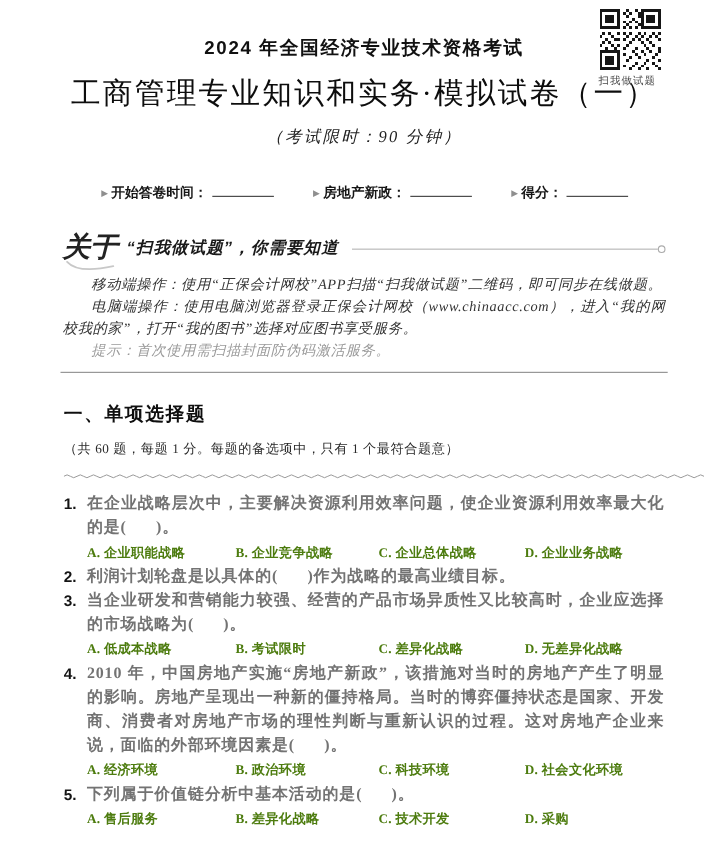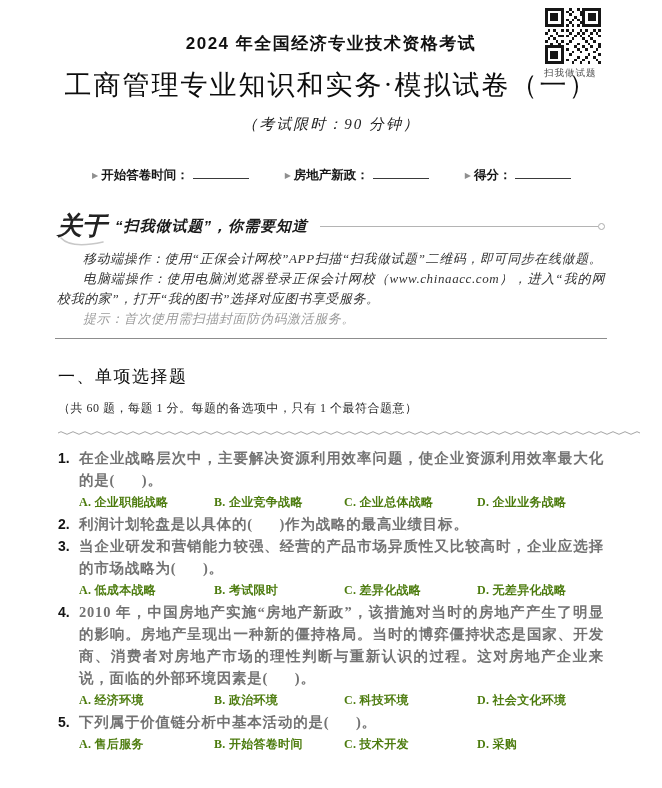--- a/index.html
+++ b/index.html
@@ -36,7 +36,7 @@
   .about-divider{margin:9px 55px 0 55px;border:none;border-top:1px solid #8d8d8d;height:0;}
   
   .section{margin:26px 58px 0 58px;}
-  .section-heading{margin:0;font-size:17px;font-weight:400;letter-spacing:1.5px;color:#0f0f0f;}
+  .section-heading{margin:0;font-size:17px;font-weight:700;letter-spacing:1.5px;color:#0f0f0f;}
   .section-note{margin-top:12px;font-size:12px;letter-spacing:0.5px;color:#2a2a2a;}
   .wavy{display:block;margin-top:13px;}
   

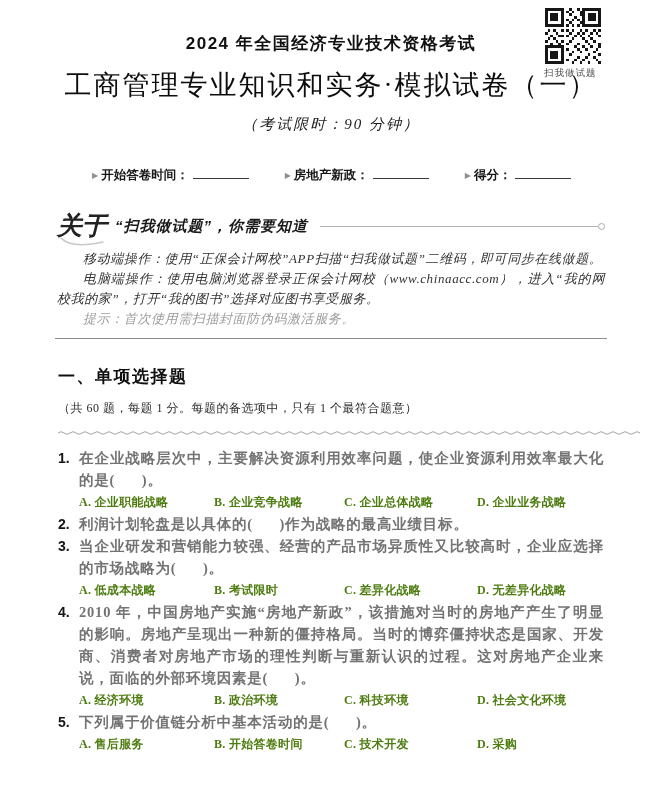--- a/index.html
+++ b/index.html
@@ -257,7 +257,7 @@
           <p class="q-text">下列属于价值链分析中基本活动的是(&nbsp;&nbsp;&nbsp;&nbsp;&nbsp;&nbsp;)。</p>
           <div class="q-options">
             <span>A. 售后服务</span>
-            <span>B. 开始答卷时间</span>
+            <span>B. 差异化战略</span>
             <span>C. 技术开发</span>
             <span>D. 采购</span>
           </div>

